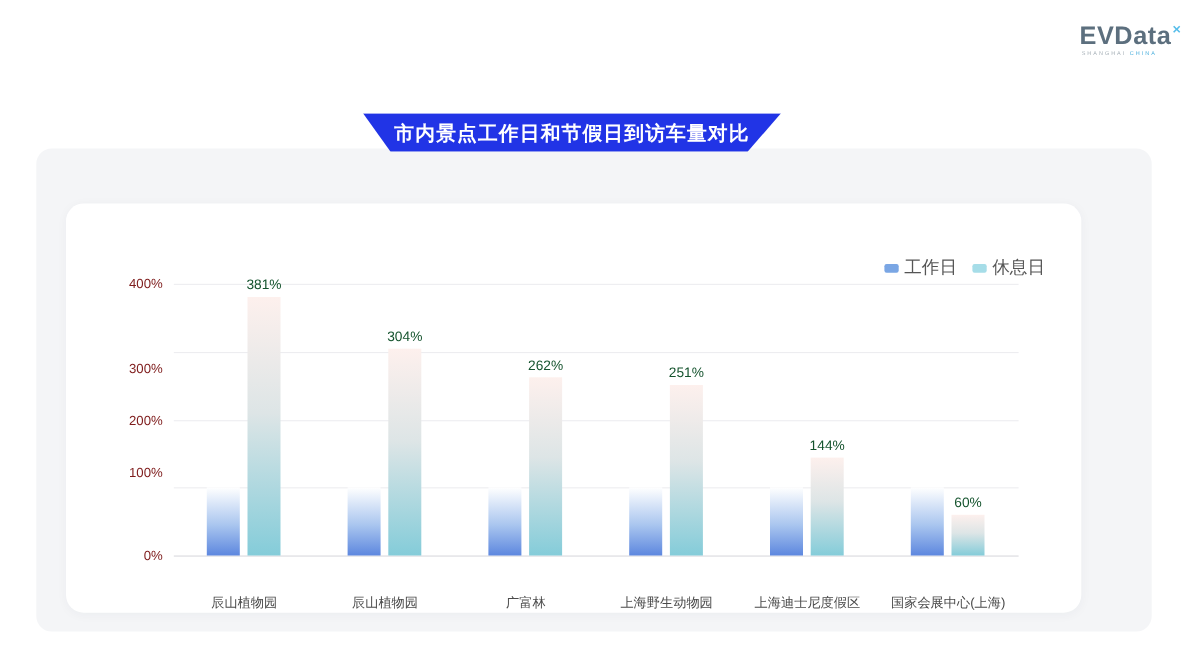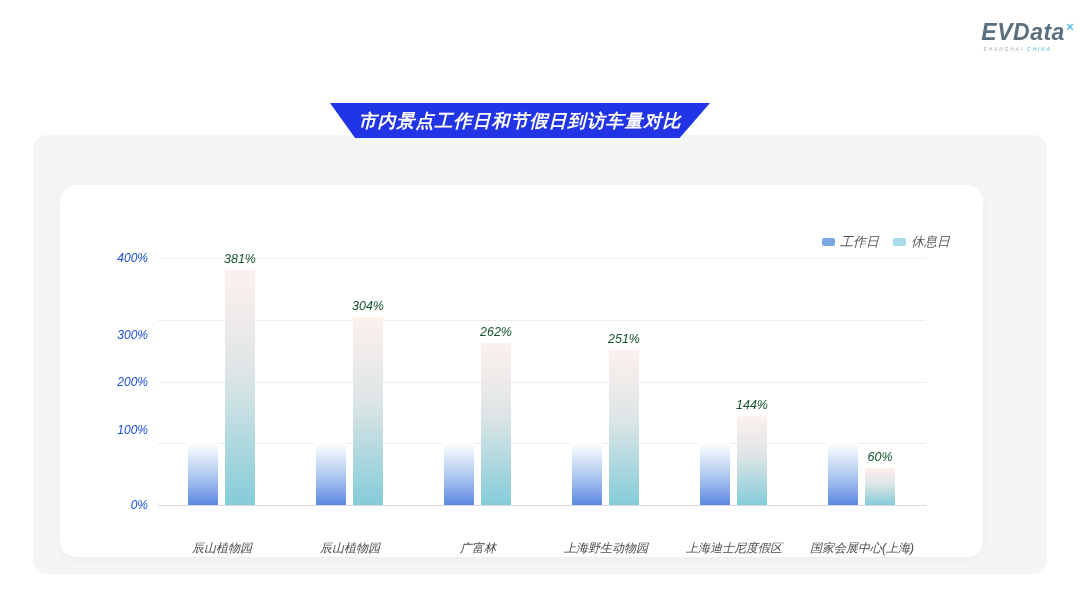--- a/index.html
+++ b/index.html
@@ -4,7 +4,7 @@
 <style>
   html,body{margin:0;padding:0;background:#fff;}
   .page{position:relative;width:1080px;height:608px;background:#ffffff;overflow:hidden;
-        font-family:"Liberation Sans","DejaVu Sans",sans-serif;font-style:italic;}
+        font-family:"Liberation Sans","DejaVu Sans",sans-serif;}
 
   
   .logos{position:absolute;top:20px;right:6px;display:flex;align-items:center;gap:18px;}

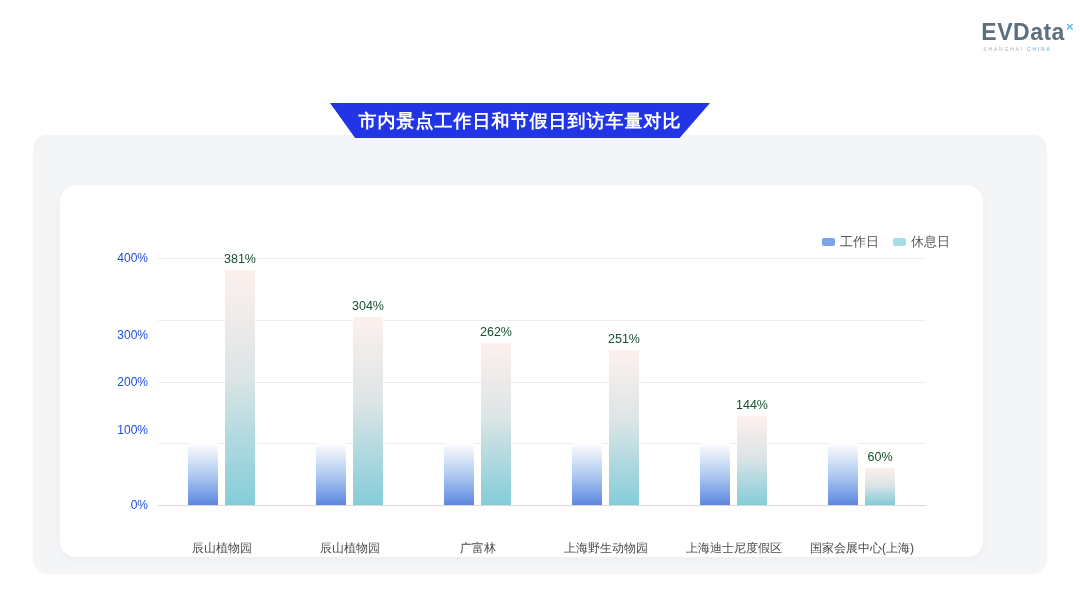--- a/index.html
+++ b/index.html
@@ -34,7 +34,7 @@
   .legend{position:absolute;top:48px;right:33px;display:flex;gap:14px;align-items:center;}
   .legend-item{display:flex;align-items:center;gap:5px;cursor:pointer;}
   .swatch{width:13px;height:8px;border-radius:2px;display:inline-block;}
-  .legend-text{font-size:13px;color:#555;}
+  .legend-text{font-size:16px;color:#555;}
 
   .plot{position:absolute;left:98px;top:73px;width:768px;height:247px;}
   .gridline{position:absolute;left:0;right:0;height:1px;background:#ededf0;}

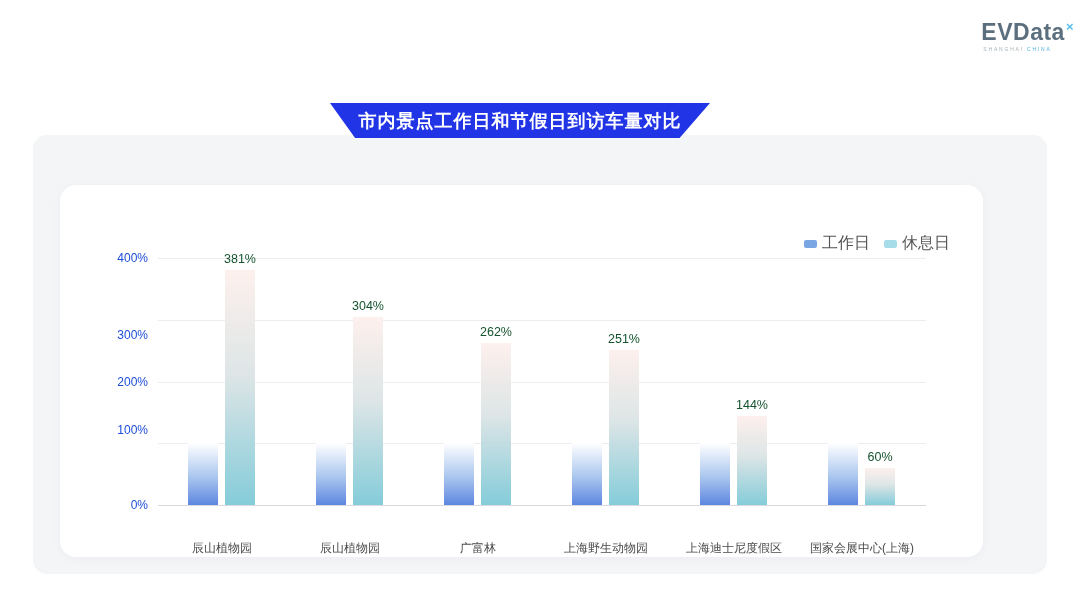--- a/index.html
+++ b/index.html
@@ -40,7 +40,7 @@
   .gridline{position:absolute;left:0;right:0;height:1px;background:#ededf0;}
   .gridline.baseline{background:#d9d9de;}
   .ytick{position:absolute;right:calc(100% + 10px);transform:translateY(-50%);
-         font-size:12px;color:#1d4ed8;white-space:nowrap;}
+         font-size:12px;color:#7f1d1d;white-space:nowrap;}
   .xtick{position:absolute;top:calc(100% + 9px);transform:translateX(-50%);
          font-size:12px;color:#4a4a4a;white-space:nowrap;margin-top:26px;}
   .bar{position:absolute;bottom:0;width:30px;}

